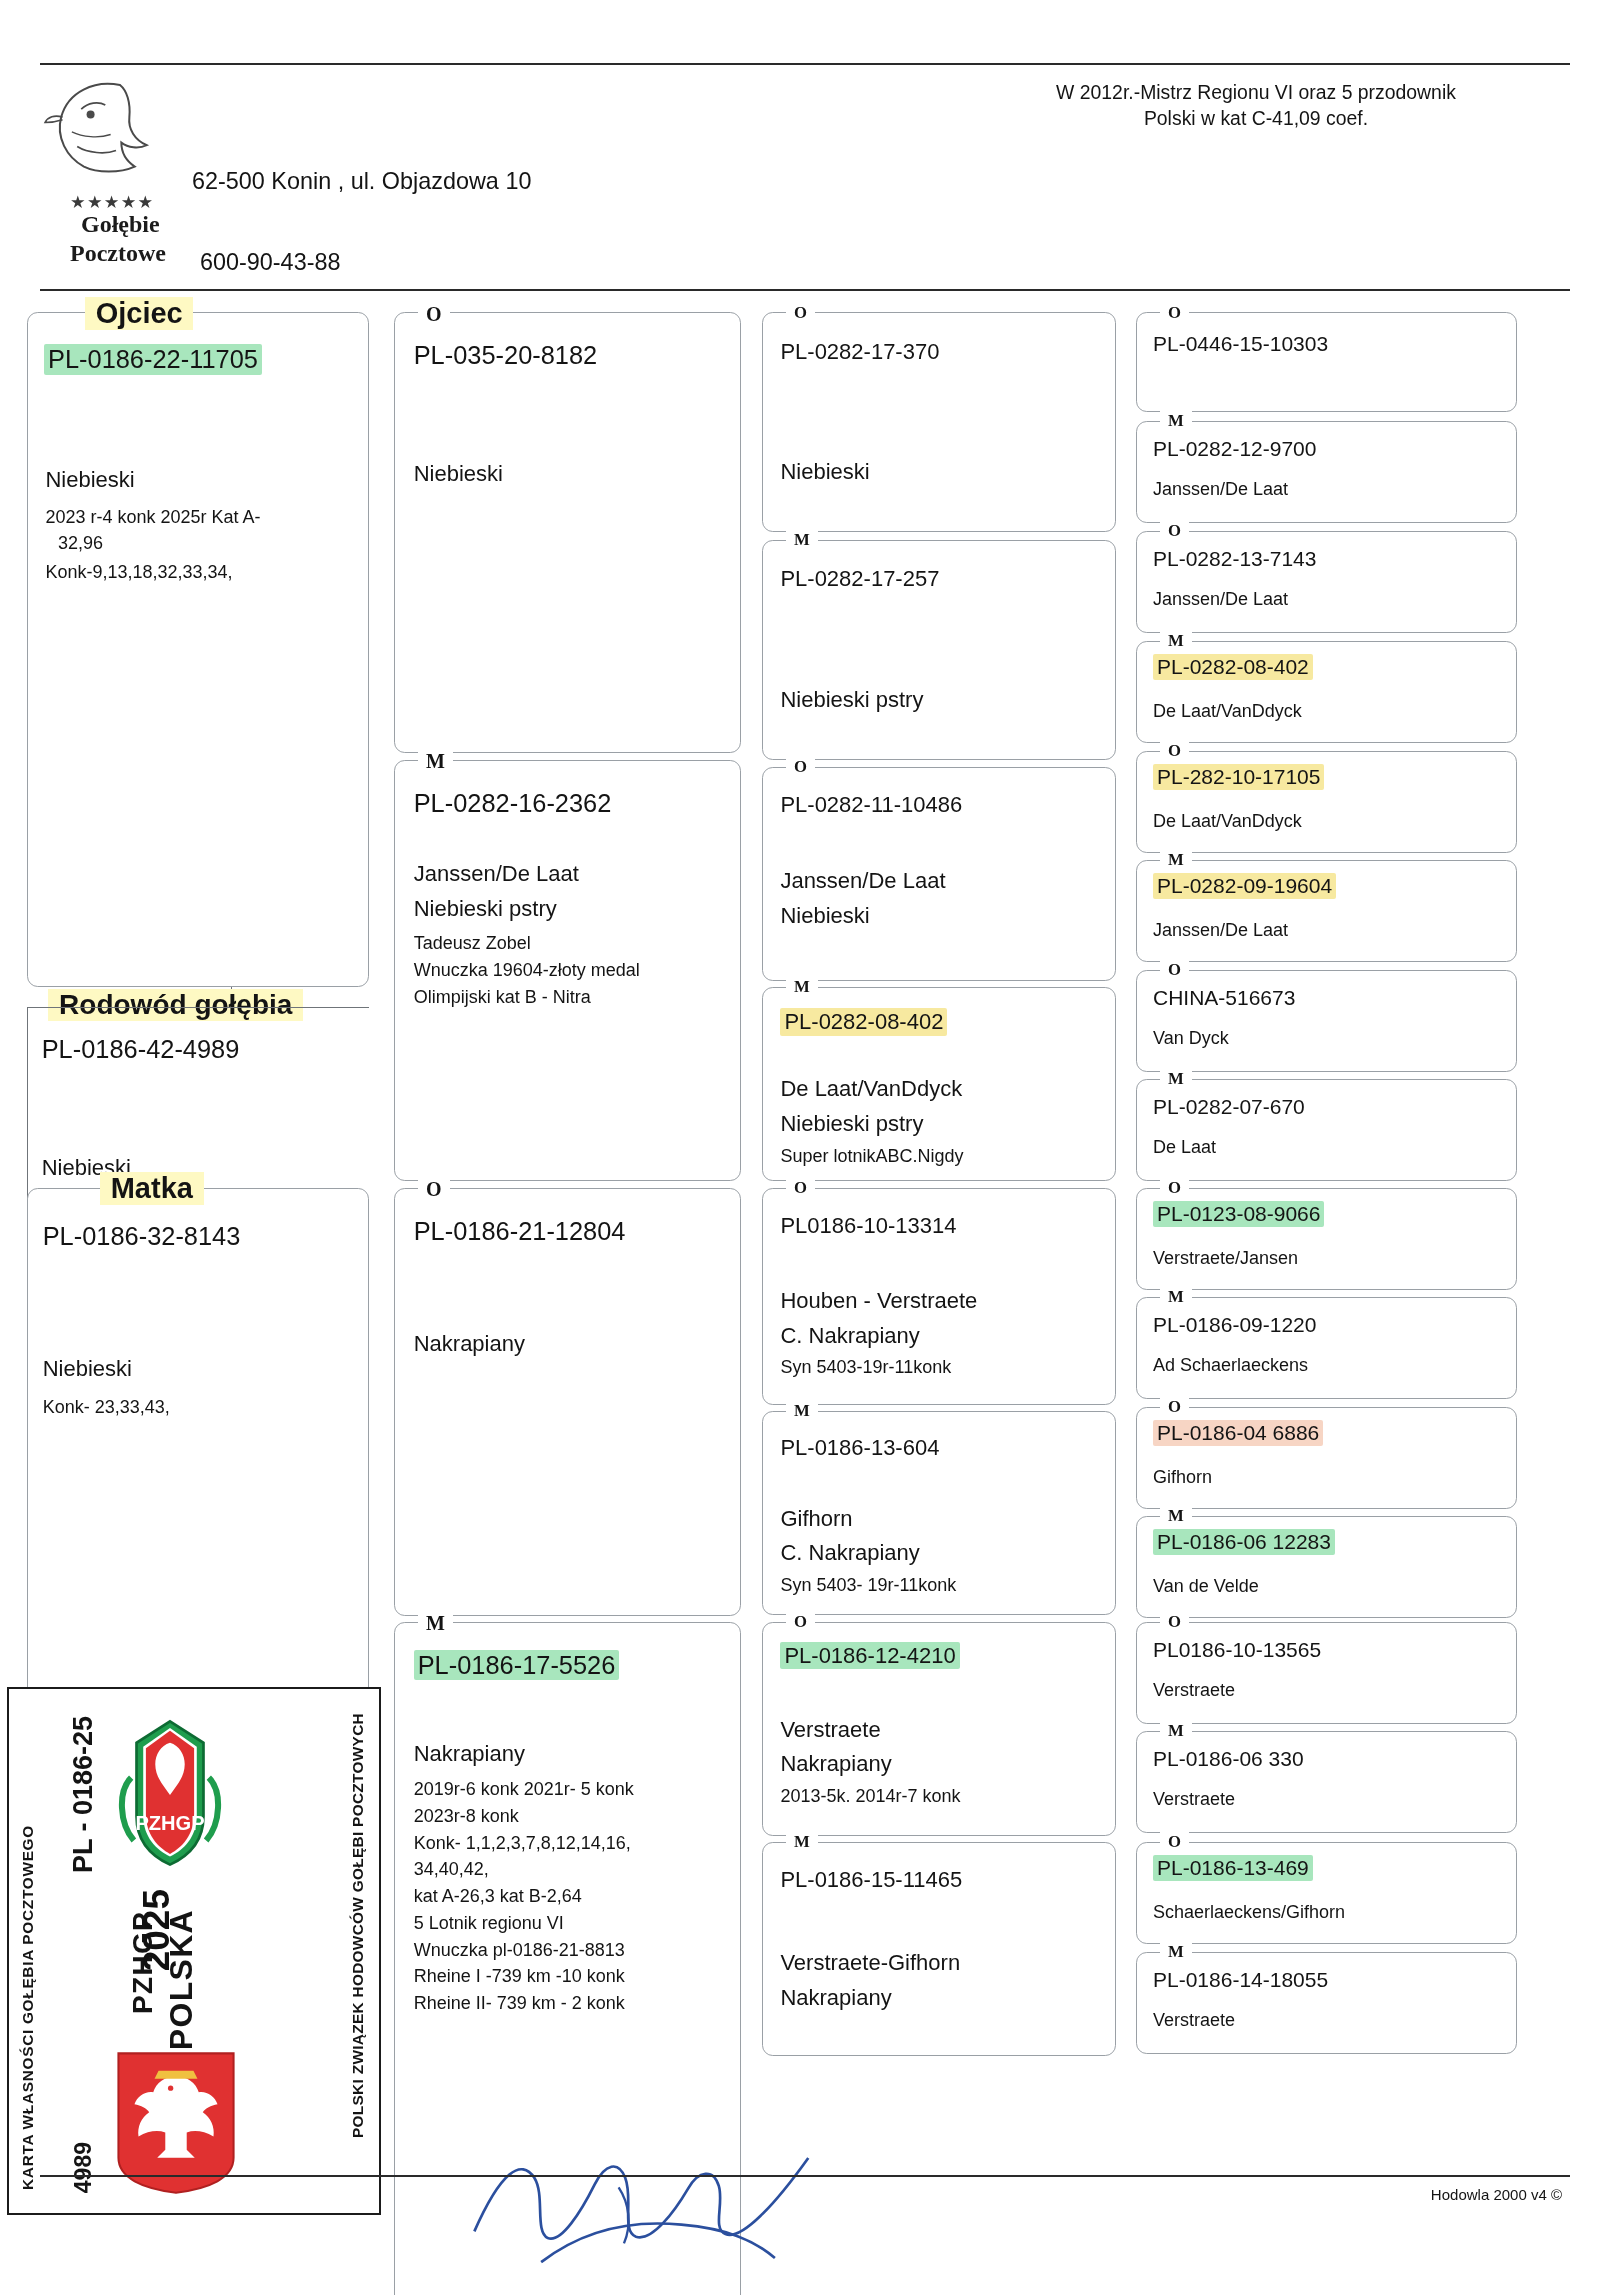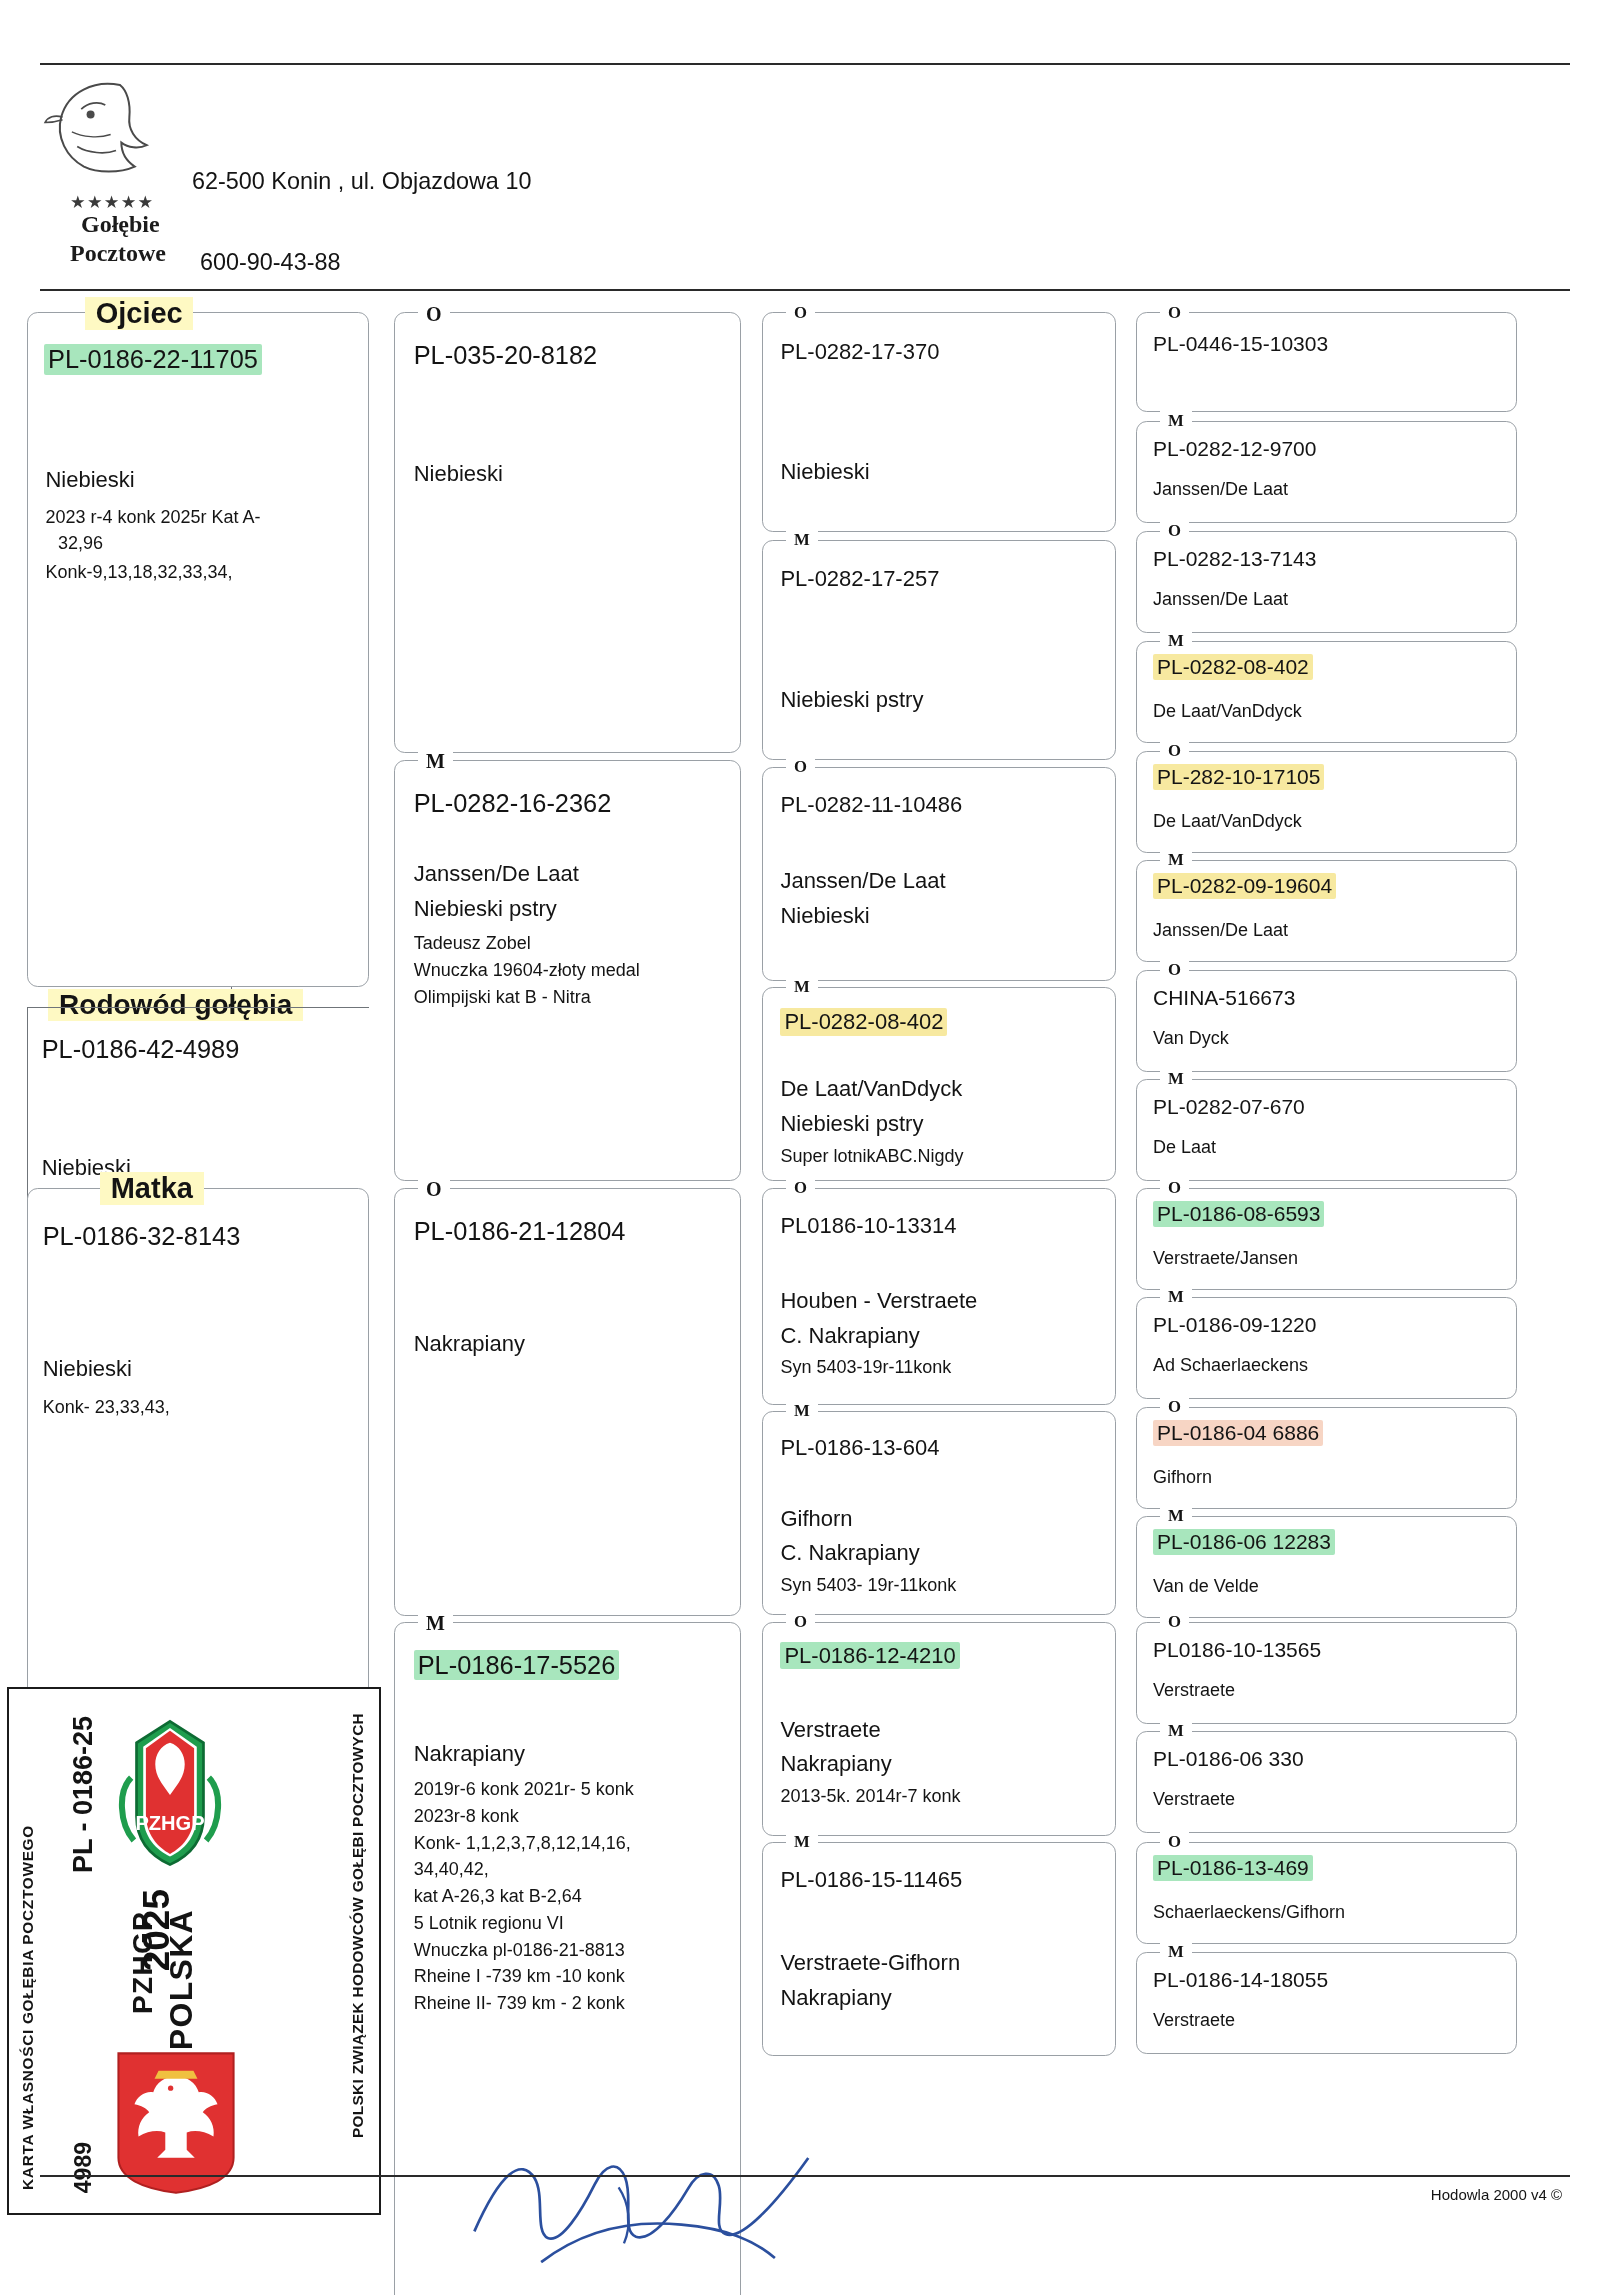--- a/index.html
+++ b/index.html
@@ -152,6 +152,10 @@
     <div class="owner-addr">62-500 Konin , ul. Objazdowa 10</div>
     <div class="owner-phone">600-90-43-88</div>
 
+    <div class="award">
+      <div>W 2012r.-Mistrz Regionu VI oraz 5 przodownik</div>
+      <div>Polski w kat C-41,09 coef.</div>
+    </div>
 
     <div class="hdr-rule-bottom"></div>
   </div>

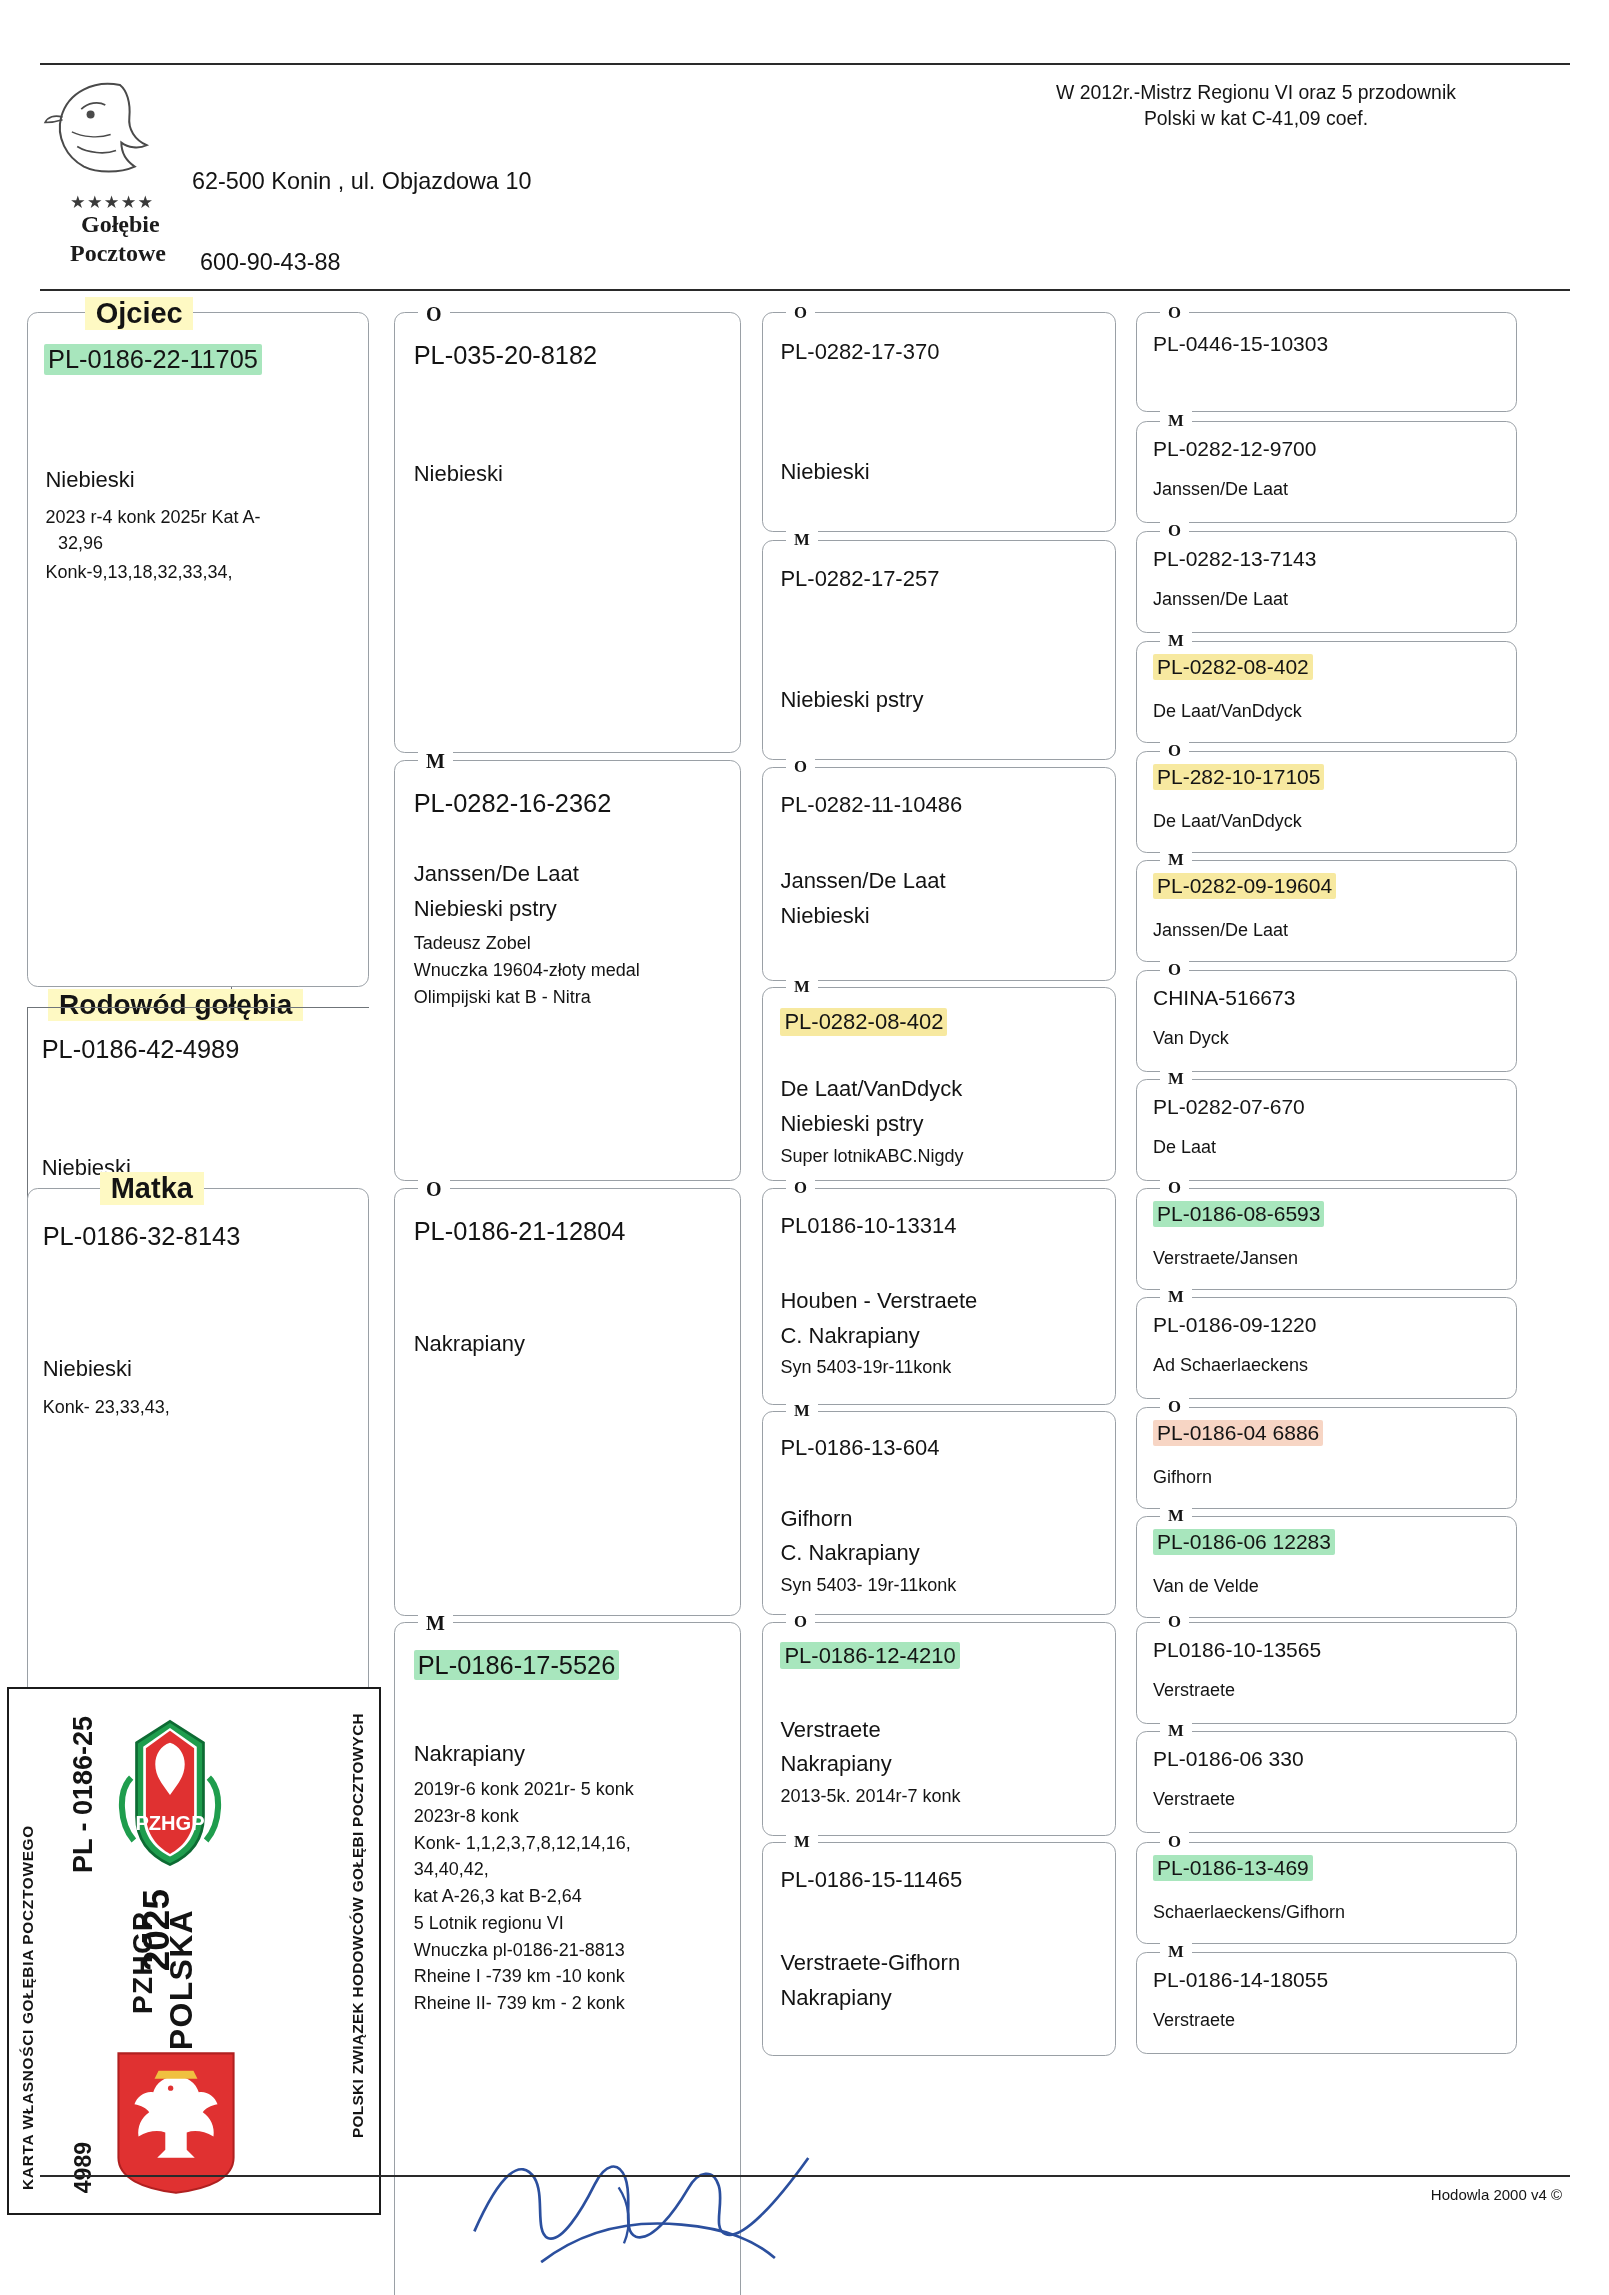--- a/index.html
+++ b/index.html
@@ -327,7 +327,7 @@
 
     <div class="card" style="left:1109px; top:889px; width:381px; height:102px;">
       <div class="sex small">O</div>
-      <div class="ring xs" style="left:16px; top:13.4px;"><span class="hl-green">PL-0186-08-6593</span></div>
+      <div class="ring xs" style="left:16px; top:13.4px;"><span class="hl-green">PL-0123-08-9066</span></div>
       <div class="line tiny" style="left:16px; top:59px;">Verstraete/Jansen</div>
     </div>
     <div class="card" style="left:1109px; top:998px; width:381px; height:102px;">

